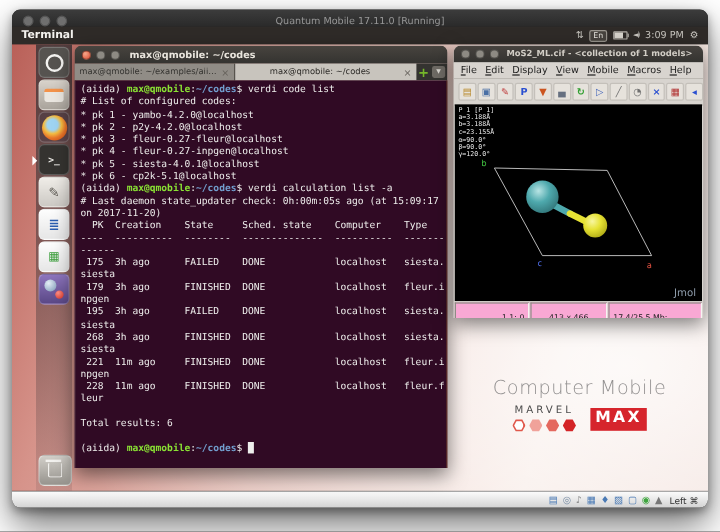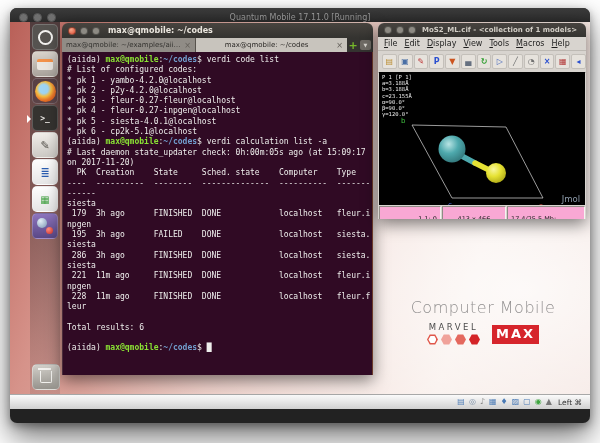--- a/index.html
+++ b/index.html
@@ -116,6 +116,17 @@
     <div class="mac-title">Quantum Mobile 17.11.0 [Running]</div>
   </div>
 
+  <div class="ubuntu-panel">
+    <span class="panel-app">Terminal</span>
+    <span class="panel-right">
+      <span>⇅</span>
+      <span class="kbd-box">En</span>
+      <span class="battery"></span>
+      <span class="vol">◄)</span>
+      <span>3:09 PM</span>
+      <span>⚙</span>
+    </span>
+  </div>
 
   <div class="screen">
     <div class="launcher" id="launcher">

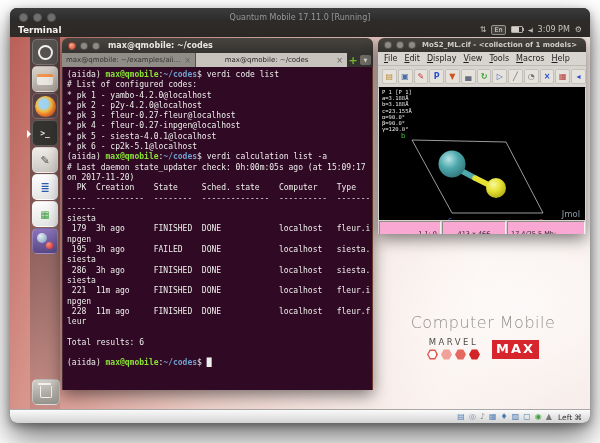--- a/index.html
+++ b/index.html
@@ -70,7 +70,7 @@
   .seg-u{color:var(--term-green);font-weight:bold}
   .seg-d{color:var(--term-blue);font-weight:bold}
   
-  .jmol-window{position:absolute;left:368px;top:1px;width:208px;height:196px;border-radius:6px 6px 0 0;overflow:hidden;
+  .jmol-window{position:absolute;left:368px;top:1px;width:208px;height:227px;border-radius:6px 6px 0 0;overflow:hidden;
     background:#d8d4cf;box-shadow:0 5px 16px rgba(0,0,0,.5)}
   .jmol-titlebar{height:14px;background:linear-gradient(#47433f,#343330);display:flex;align-items:center}
   .jmol-title{margin-left:6px;color:#d2cec6;font-size:7px;font-weight:bold;white-space:nowrap}

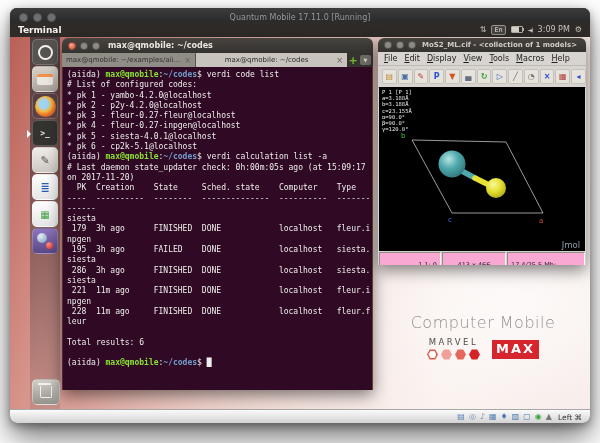--- a/index.html
+++ b/index.html
@@ -244,7 +244,7 @@
           <span class="jmenu-item">Edit</span>
           <span class="jmenu-item">Display</span>
           <span class="jmenu-item">View</span>
-          <span class="jmenu-item">Tools</span>
+          <span class="jmenu-item">Mobile</span>
           <span class="jmenu-item">Macros</span>
           <span class="jmenu-item">Help</span>
         </div>

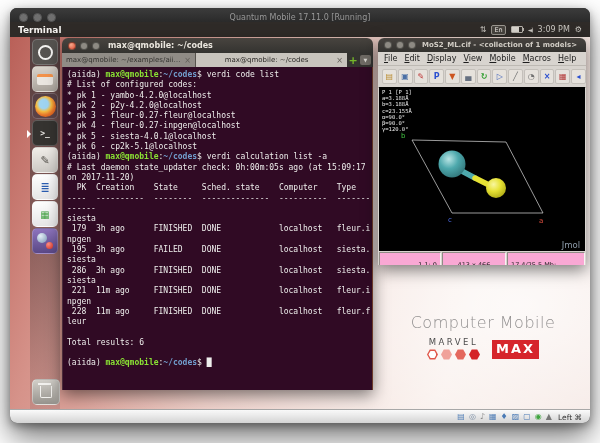--- a/index.html
+++ b/index.html
@@ -212,6 +212,7 @@
           <div class="tline"><span class="seg-p">  PK  Creation    State     Sched. state    Computer    Type</span></div>
           <div class="tline"><span class="seg-p">----  ----------  --------  --------------  ----------  -------</span></div>
           <div class="tline"><span class="seg-p">------</span></div>
+          <div class="tline"><span class="seg-p"> 175  3h ago      FAILED    DONE            localhost   siesta.</span></div>
           <div class="tline"><span class="seg-p">siesta</span></div>
           <div class="tline"><span class="seg-p"> 179  3h ago      FINISHED  DONE            localhost   fleur.i</span></div>
           <div class="tline"><span class="seg-p">npgen</span></div>

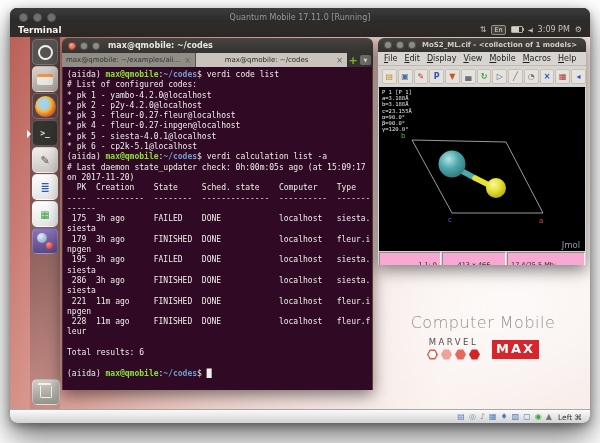--- a/index.html
+++ b/index.html
@@ -218,7 +218,7 @@
           <div class="tline"><span class="seg-p">npgen</span></div>
           <div class="tline"><span class="seg-p"> 195  3h ago      FAILED    DONE            localhost   siesta.</span></div>
           <div class="tline"><span class="seg-p">siesta</span></div>
-          <div class="tline"><span class="seg-p"> 286  3h ago      FINISHED  DONE            localhost   siesta.</span></div>
+          <div class="tline"><span class="seg-p"> 268  3h ago      FINISHED  DONE            localhost   siesta.</span></div>
           <div class="tline"><span class="seg-p">siesta</span></div>
           <div class="tline"><span class="seg-p"> 221  11m ago     FINISHED  DONE            localhost   fleur.i</span></div>
           <div class="tline"><span class="seg-p">npgen</span></div>

